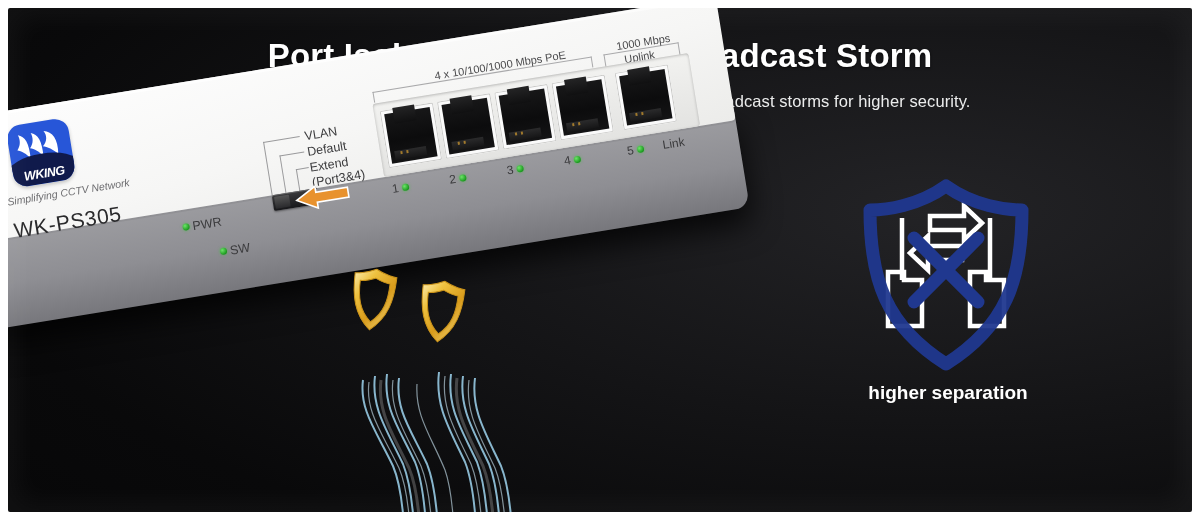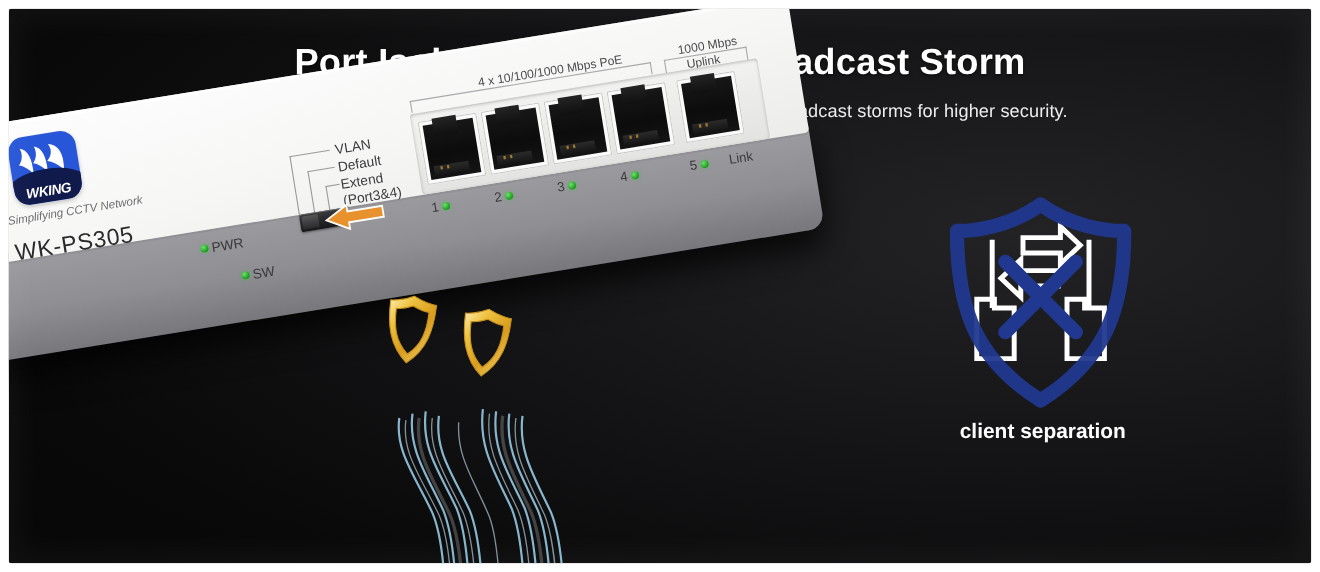--- a/index.html
+++ b/index.html
@@ -322,7 +322,7 @@
     </div>
 
     <div class="caption">
-      <div>client separation</div>
+      <div>higher separation</div>
     </div>
 
   </div>

